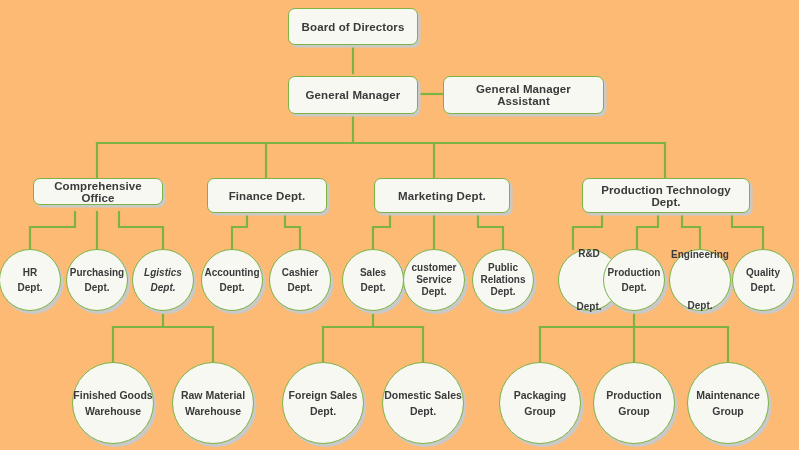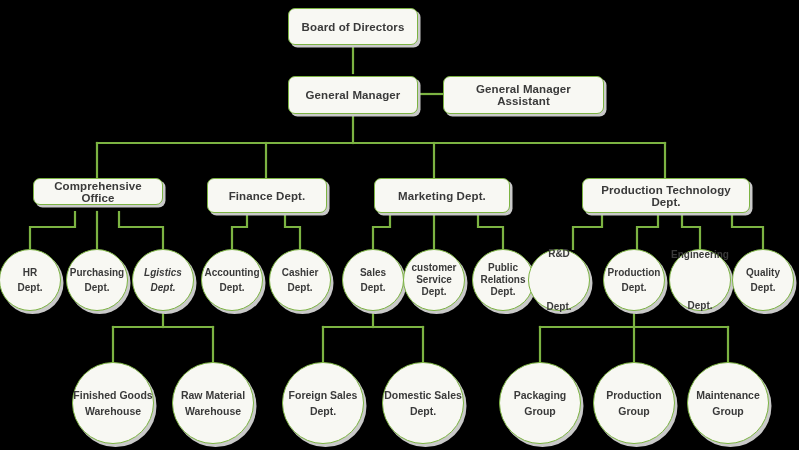--- a/index.html
+++ b/index.html
@@ -17,7 +17,7 @@
     position: relative;
     width: 799px;
     height: 450px;
-    background: #000000;
+    background: #fdba74;
   }
   #connector-layer {
     position: absolute;

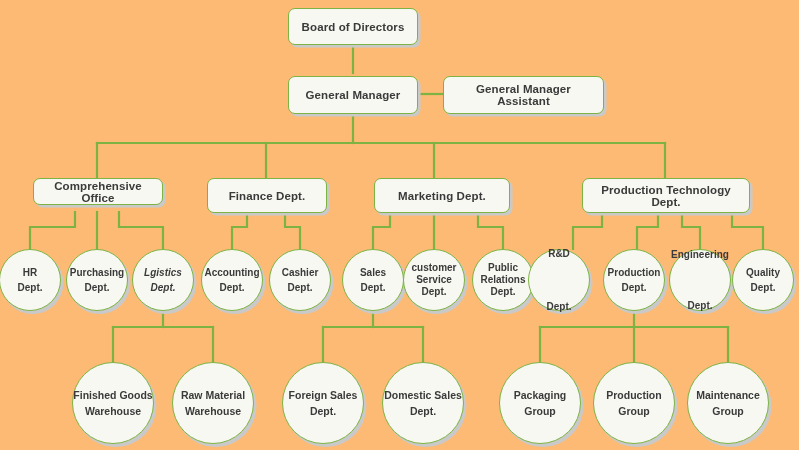--- a/index.html
+++ b/index.html
@@ -172,7 +172,7 @@
     <span class="node-label-line">Dept.</span>
   </div>
 
-  <div class="node node-circle small" style="left:528px; top:249px; width:62px; height:62px;gap:37px;">
+  <div class="node node-circle small" style="left:558px; top:249px; width:62px; height:62px;gap:37px;">
     <span class="node-label-line">R&amp;D</span>
     <span class="node-label-line">Dept.</span>
   </div>

